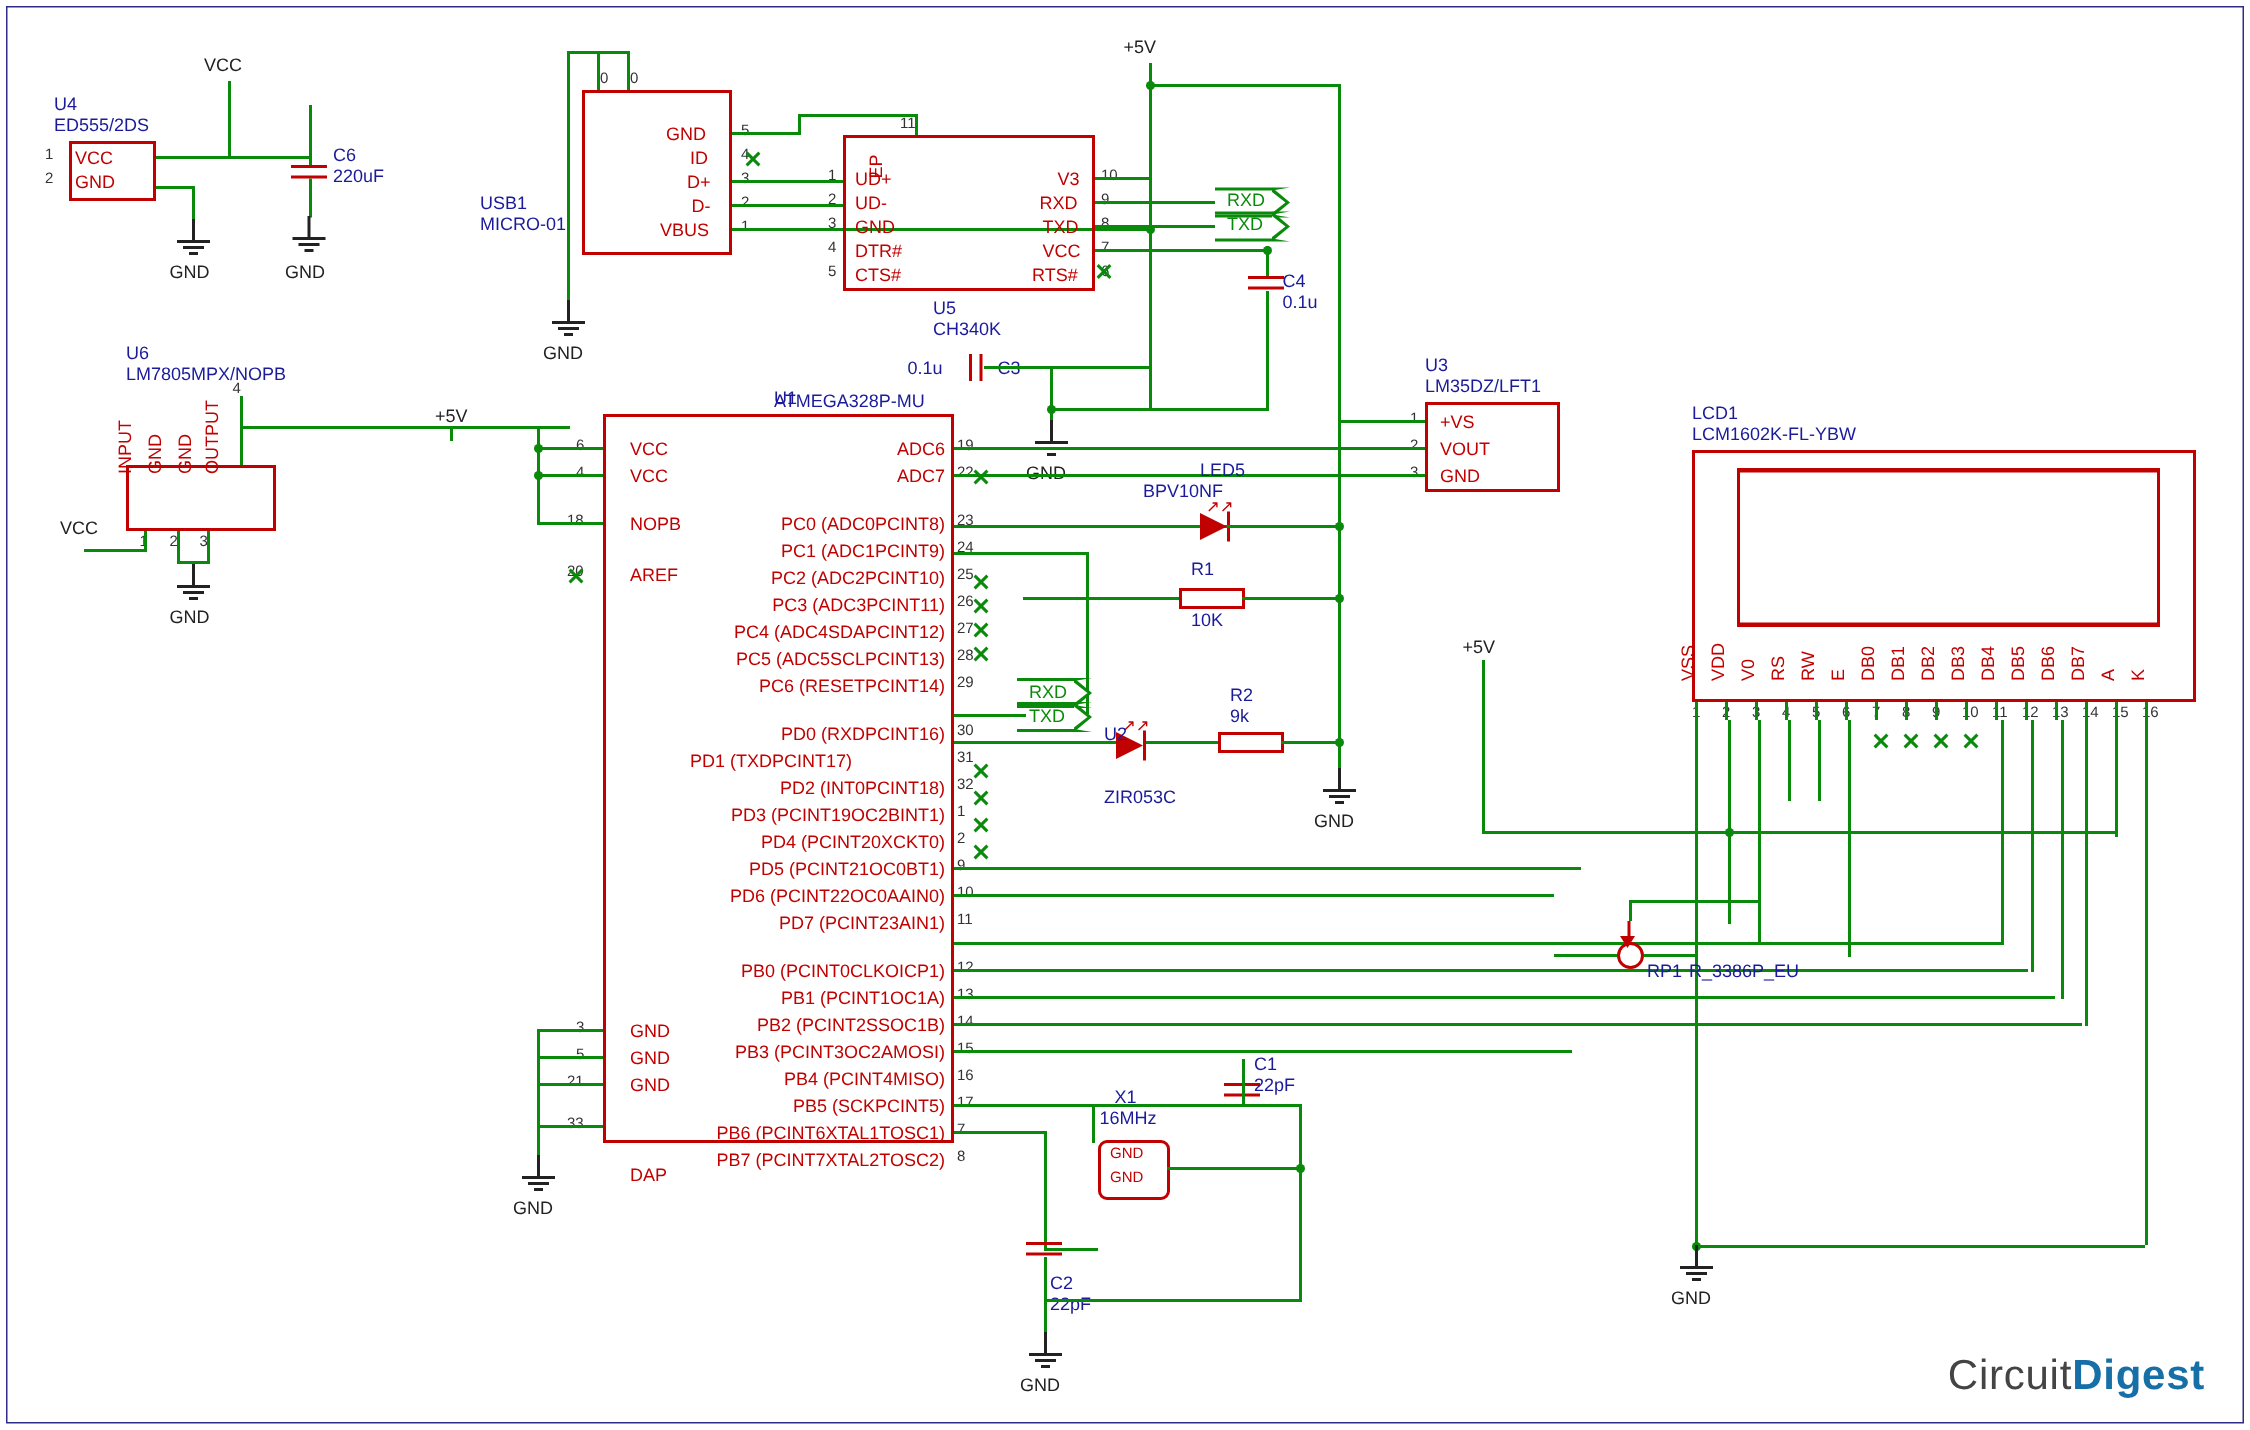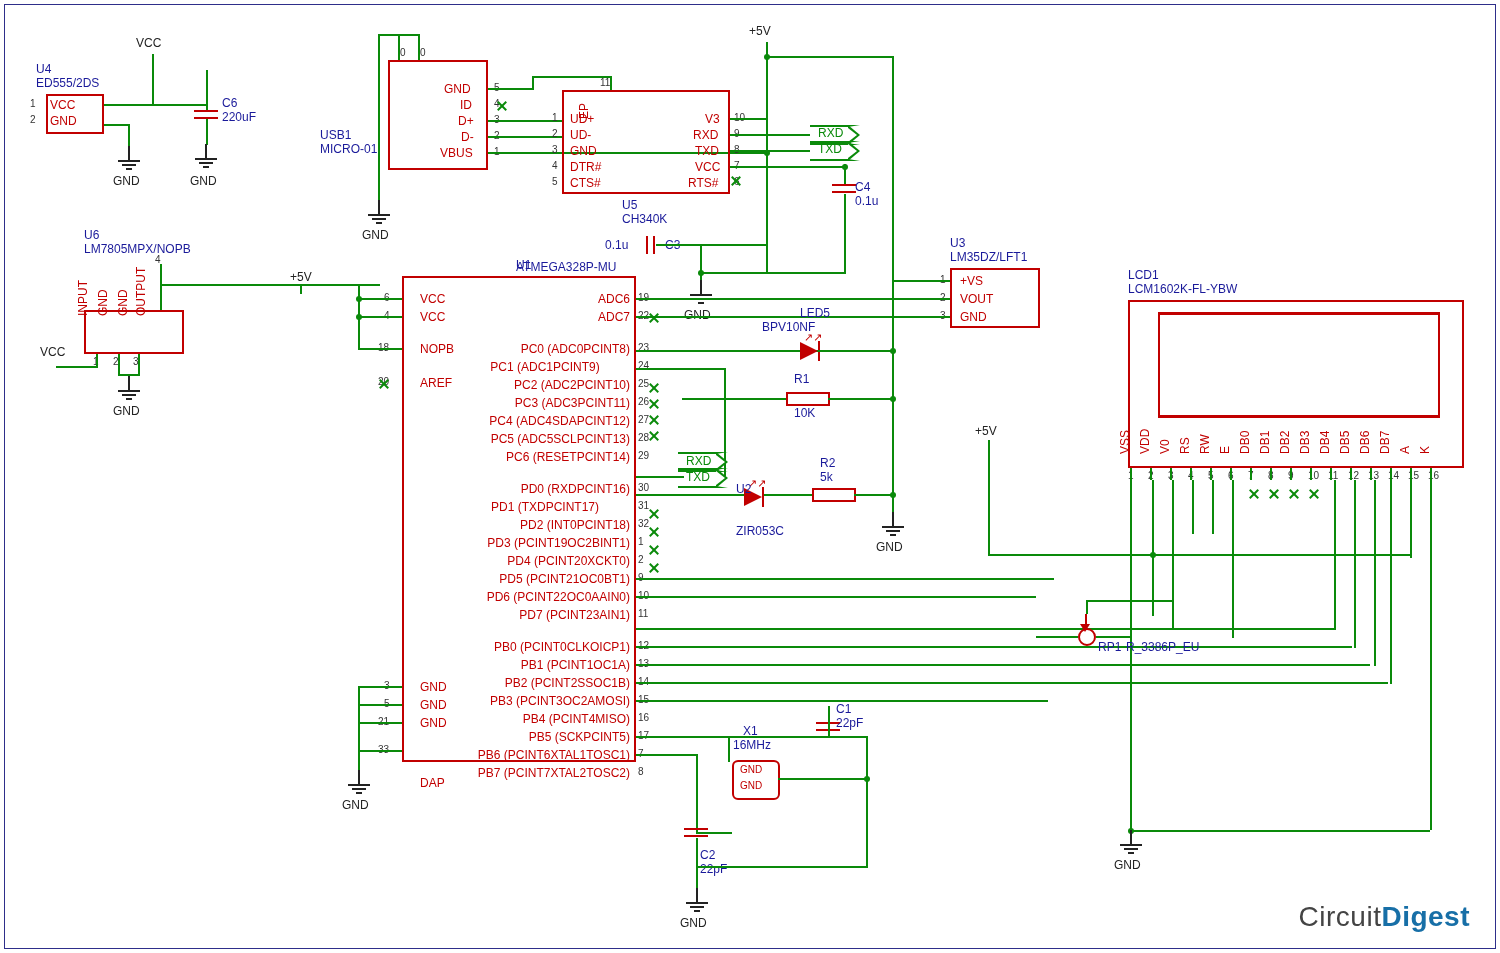--- a/index.html
+++ b/index.html
@@ -270,7 +270,7 @@
       <div class="pin" style="left: 638px; top: 342px;">23</div>
       <div class="txt red" style="text-align: right; top: 342px; position: absolute; left: 460px; width: 170px;">PC0 (ADC0PCINT8)</div>
       <div class="pin" style="left: 638px; top: 360px;">24</div>
-      <div class="txt red" style="text-align: center; top: 360px; position: absolute; left: 460px; width: 170px;">PC1 (ADC1PCINT9)</div>
+      <div class="txt red" style="text-align: right; top: 360px; position: absolute; left: 460px; width: 170px;">PC1 (ADC1PCINT9)</div>
       <div class="pin" style="left: 638px; top: 378px;">25</div>
       <div class="txt red" style="text-align: right; top: 378px; position: absolute; left: 460px; width: 170px;">PC2 (ADC2PCINT10)</div>
       <div class="pin" style="left: 638px; top: 396px;">26</div>

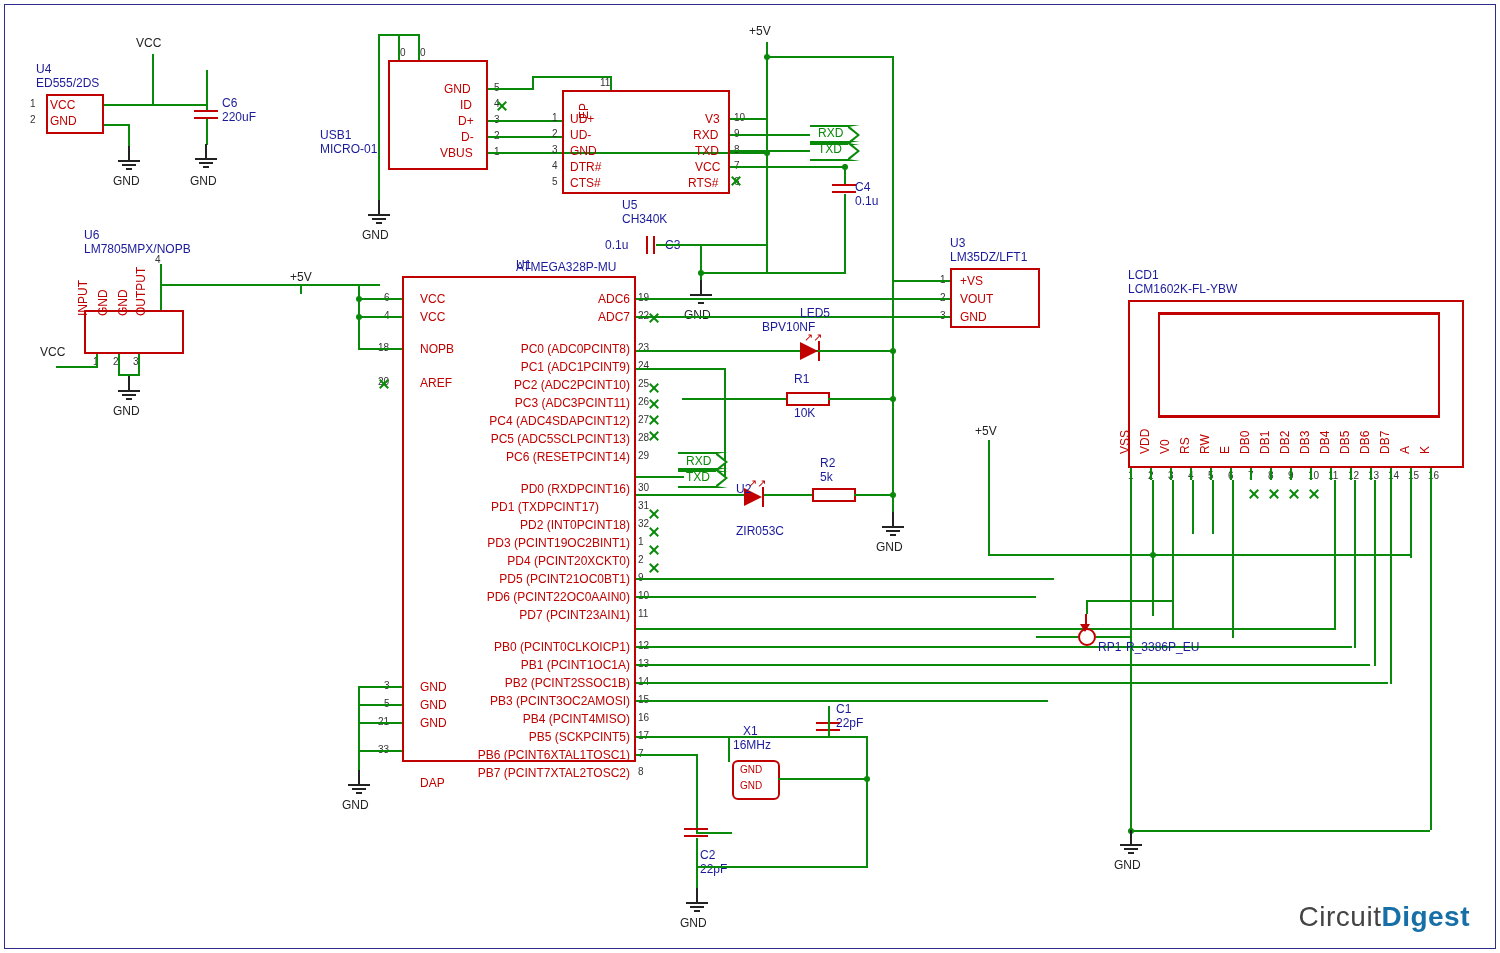--- a/index.html
+++ b/index.html
@@ -346,7 +346,7 @@
 <div class="wire h" style="left:764px;top:494px;width:48px"></div>
 <div class="resistor" style="left:812px;top:488px"></div>
 <div class="txt" style="left:820px;top:456px">R2</div>
-<div class="txt" style="left:820px;top:470px">5k</div>
+<div class="txt" style="left:820px;top:470px">9k</div>
 <div class="wire h" style="left:854px;top:494px;width:38px"></div>
 <div class="wire v" style="left:892px;top:350px;height:164px"></div>
 <div class="gnd" style="left:892px;top:512px">

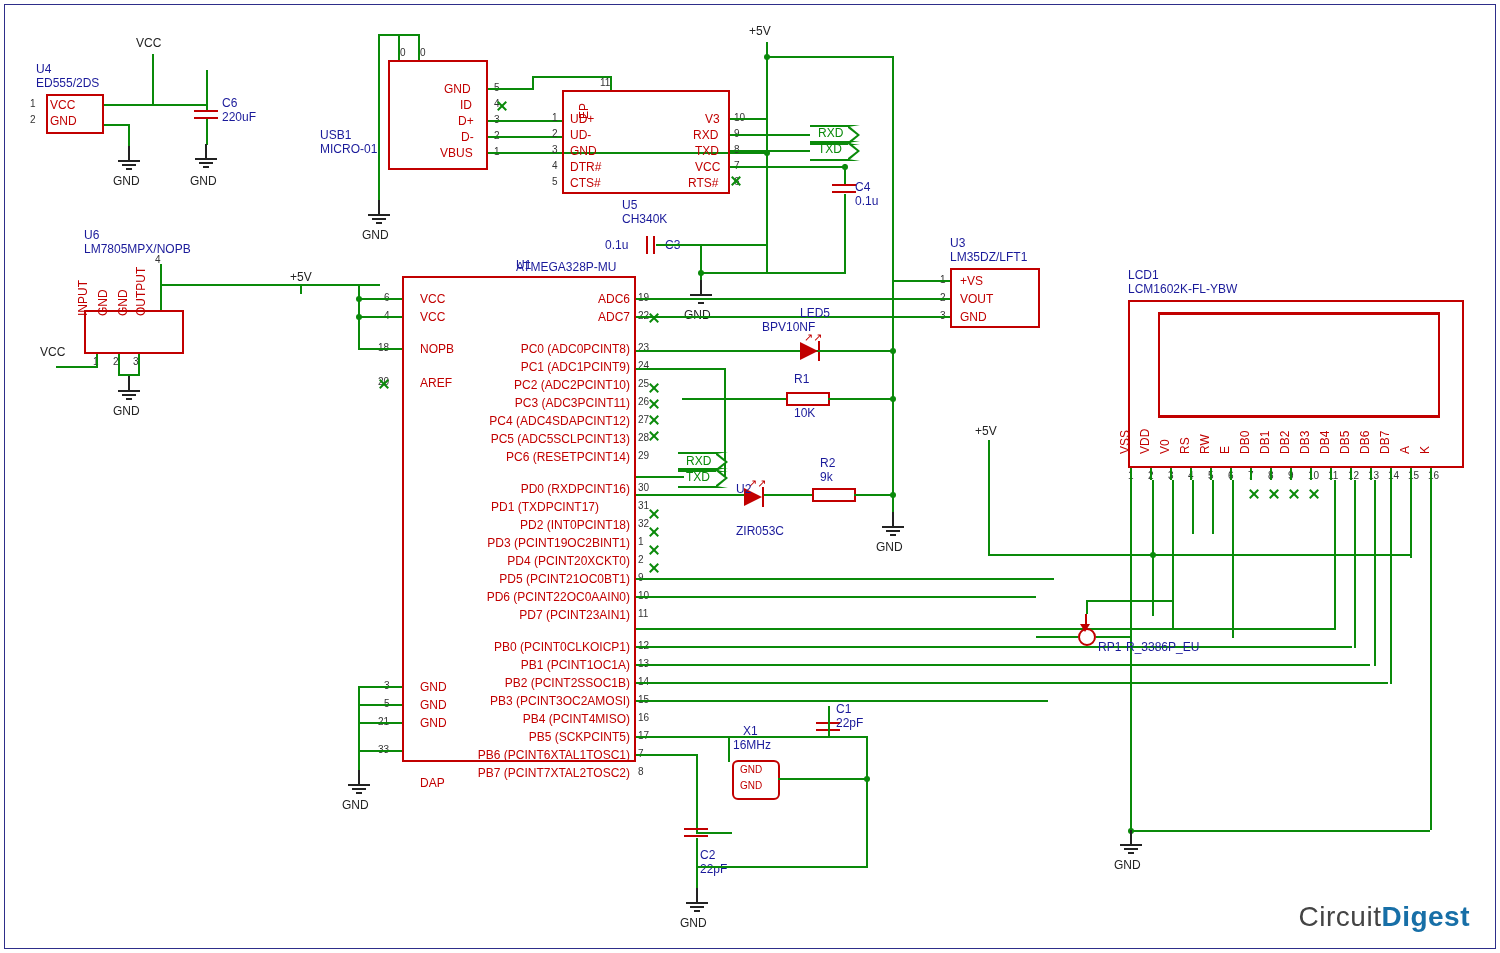--- a/index.html
+++ b/index.html
@@ -284,7 +284,7 @@
       <div class="pin" style="left: 638px; top: 482px;">30</div>
       <div class="txt red" style="text-align: right; top: 482px; position: absolute; left: 460px; width: 170px;">PD0 (RXDPCINT16)</div>
       <div class="pin" style="left: 638px; top: 500px;">31</div>
-      <div class="txt red" style="text-align: center; top: 500px; position: absolute; left: 460px; width: 170px;">PD1 (TXDPCINT17)</div>
+      <div class="txt red" style="text-align: left; top: 500px; position: absolute; left: 460px; width: 170px;">PD1 (TXDPCINT17)</div>
       <div class="pin" style="left: 638px; top: 518px;">32</div>
       <div class="txt red" style="text-align: right; top: 518px; position: absolute; left: 460px; width: 170px;">PD2 (INT0PCINT18)</div>
       <div class="pin" style="left: 638px; top: 536px;">1</div>

